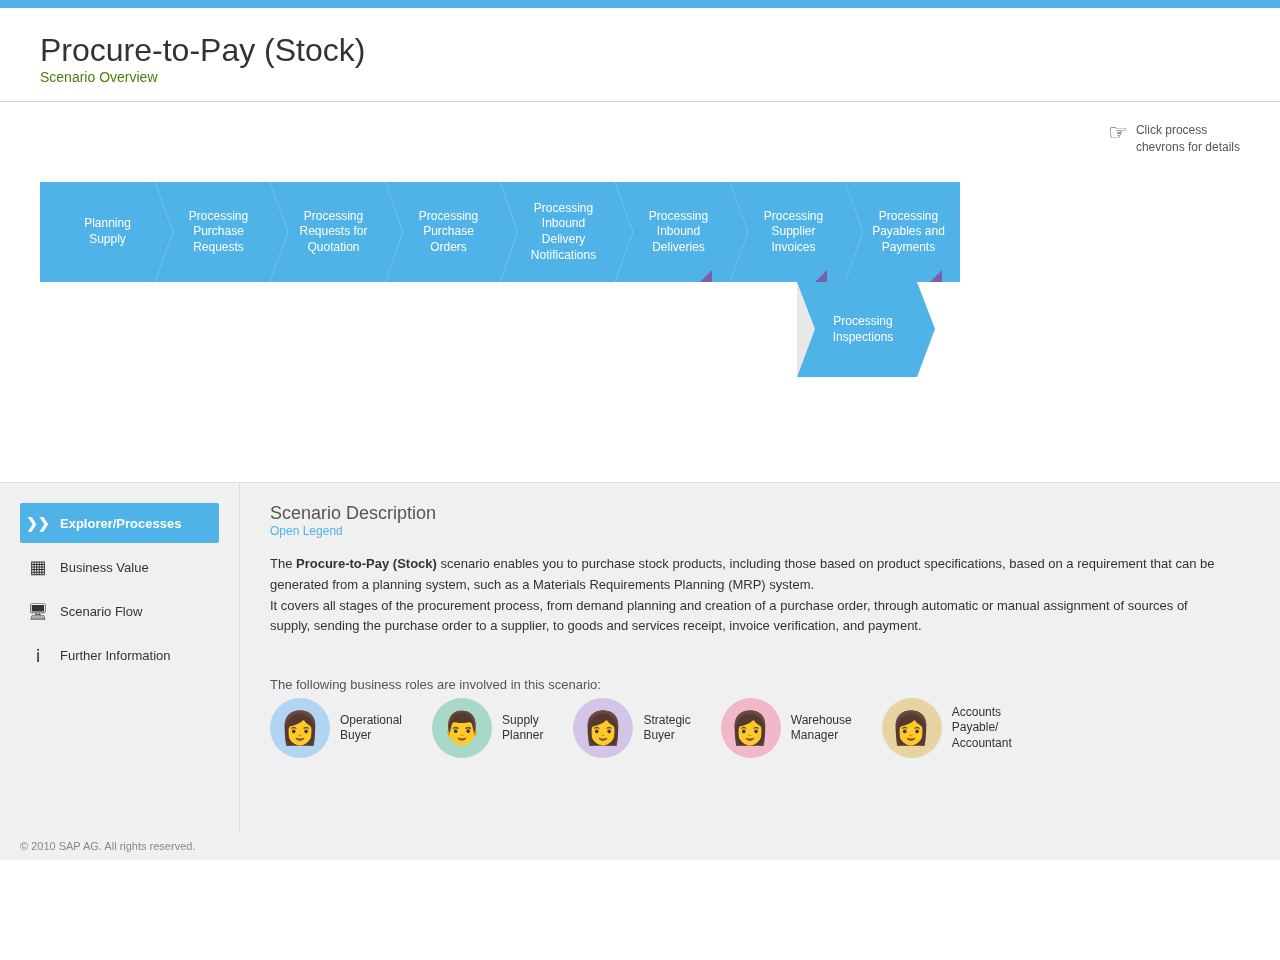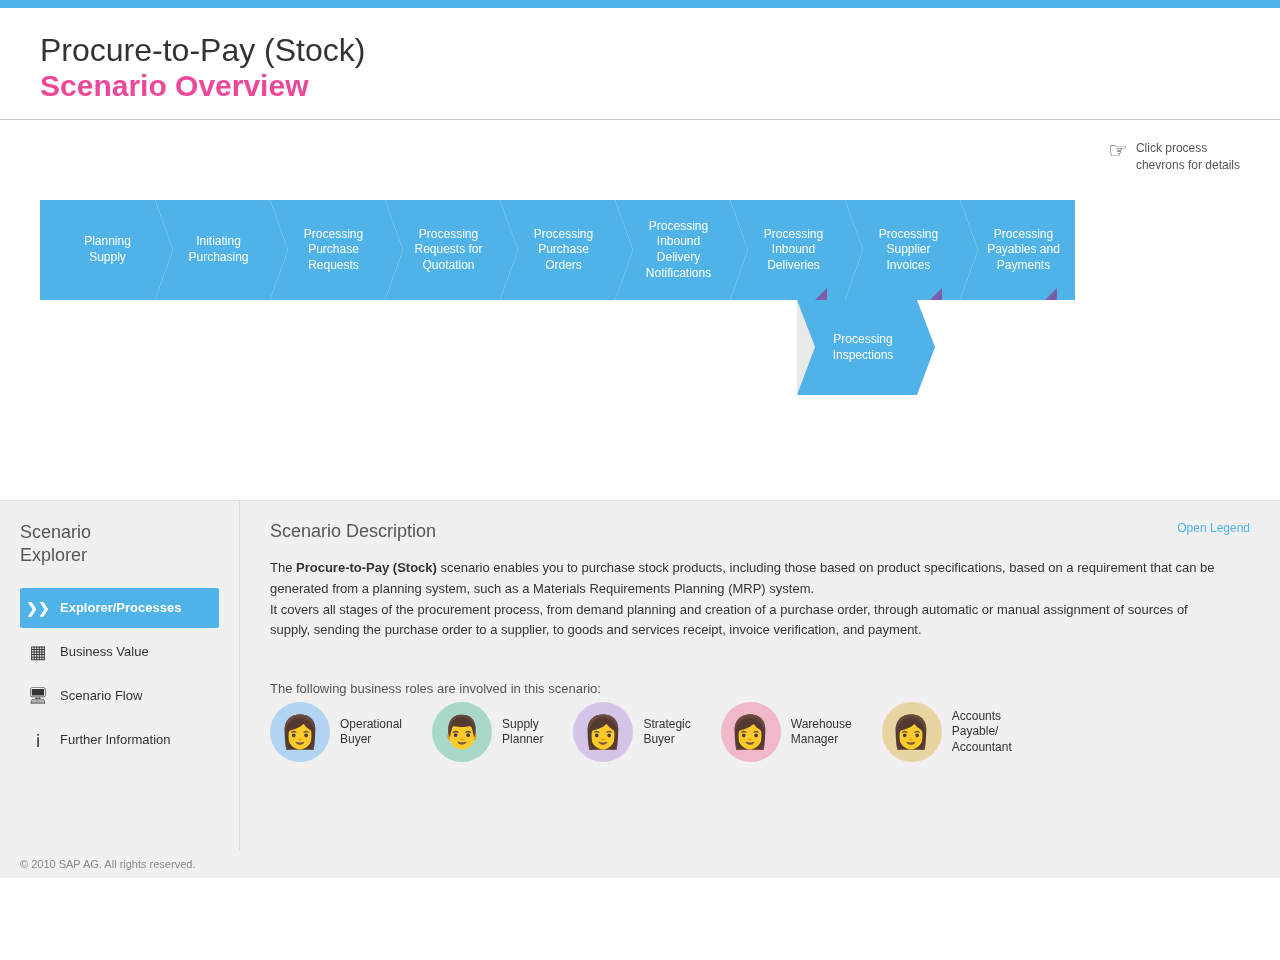--- a/index.html
+++ b/index.html
@@ -31,9 +31,9 @@
       color: #333;
     }
     .header h2 {
-      font-size: 30px;
-      font-weight: bold;
-      color: #ec4899;
+      font-size: 14px;
+      font-weight: normal;
+      color: #4d7c0f;
     }
 
     

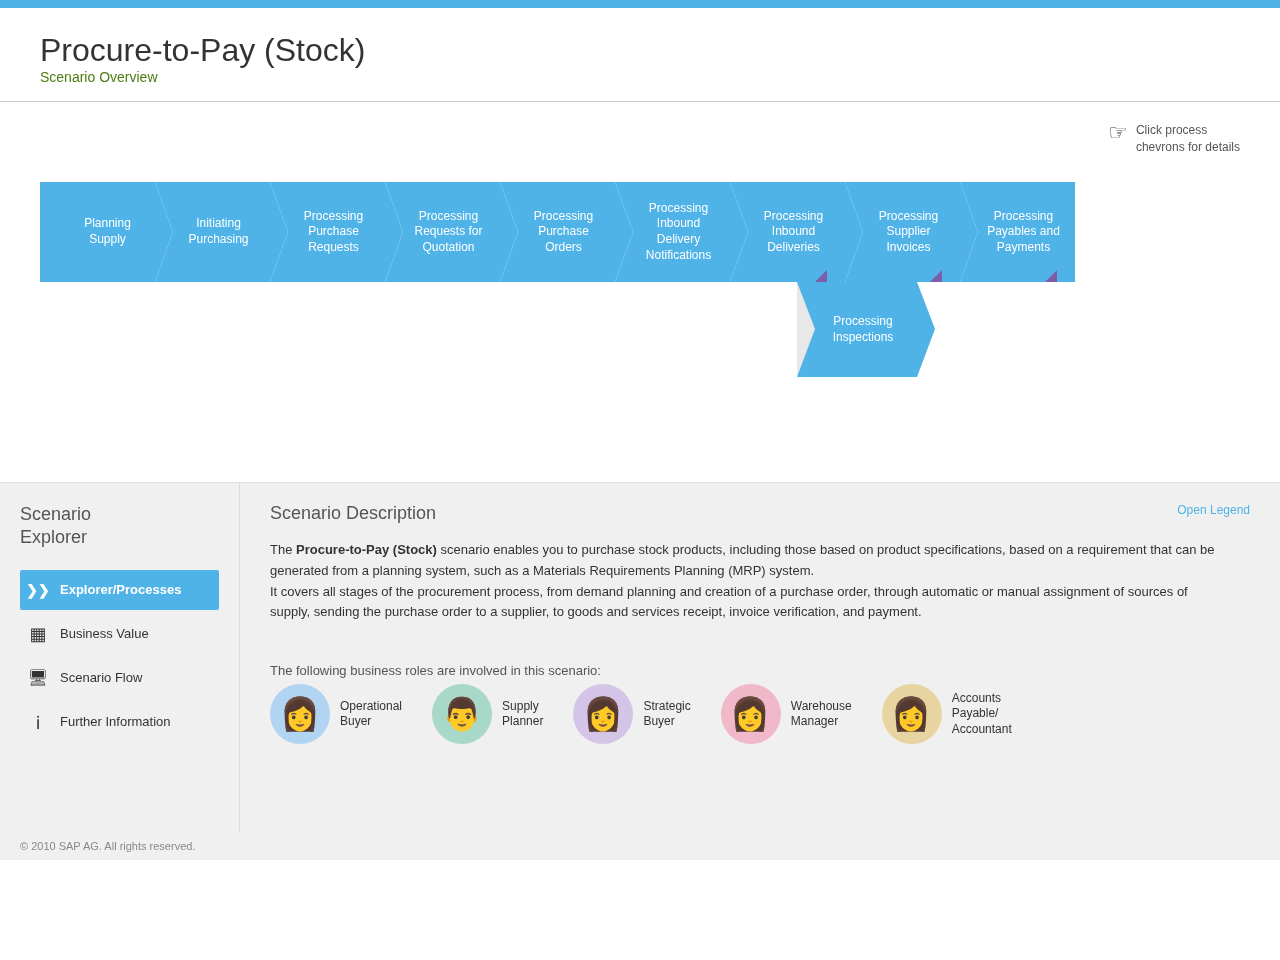--- a/index.html
+++ b/index.html
@@ -358,9 +358,6 @@
       <span class="chevron-label">Planning<br>Supply</span>
     </div>
     <div class="chevron-item">
-      <span class="chevron-label">Initiating<br>Purchasing</span>
-    </div>
-    <div class="chevron-item">
       <span class="chevron-label">Processing<br>Purchase<br>Requests</span>
     </div>
     <div class="chevron-item">

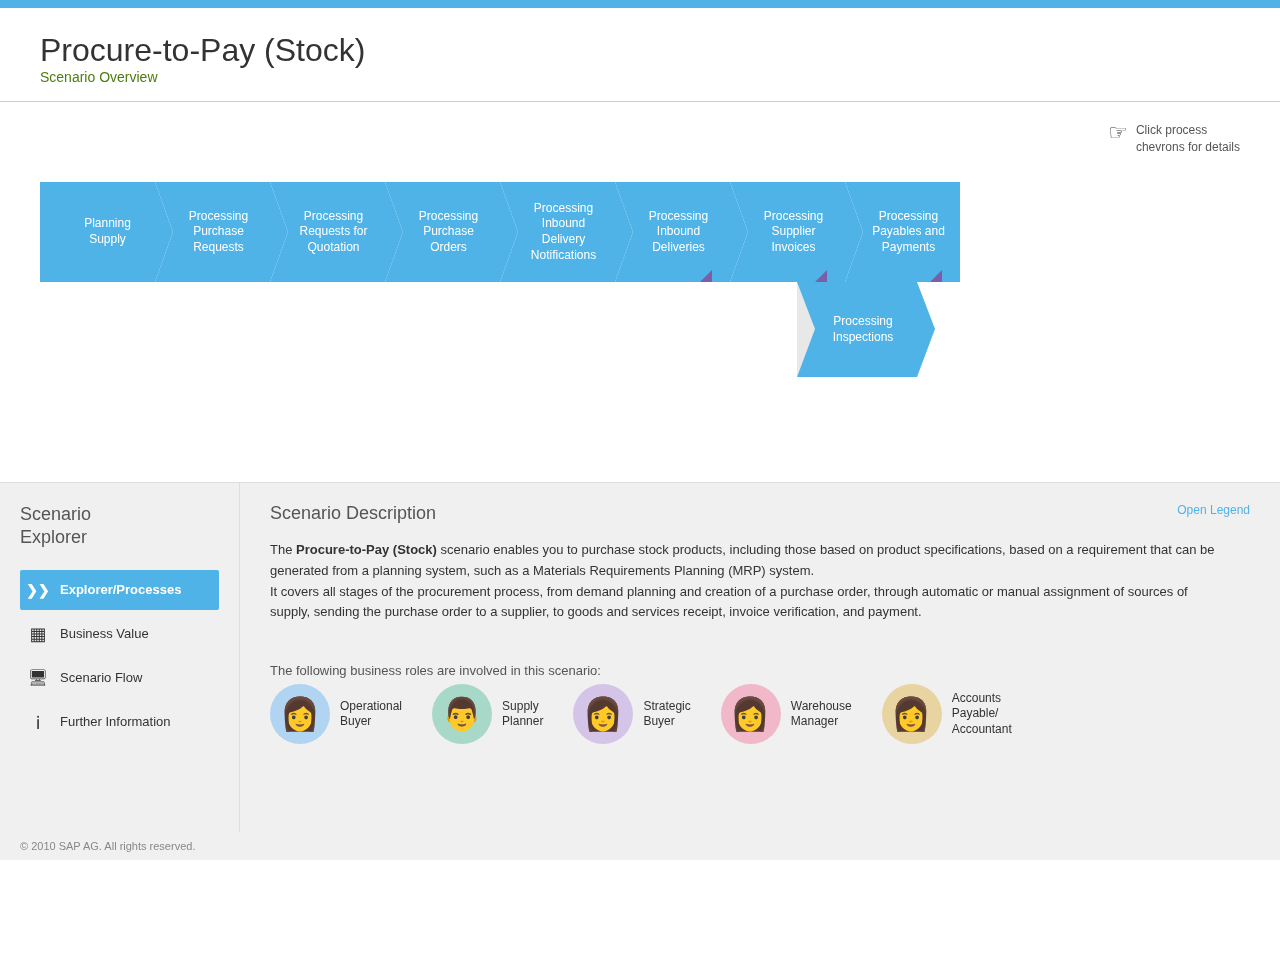--- a/index.html
+++ b/index.html
@@ -393,9 +393,6 @@
 <div class="bottom-section">
 
   <div class="sidebar">
-    <div class="sidebar-title">
-      Scenario<br>Explorer
-    </div>
 
     <div class="sidebar-item active">
       <span class="sidebar-item-icon" style="font-size:14px; font-weight:bold; color:#fff;">❯❯</span>

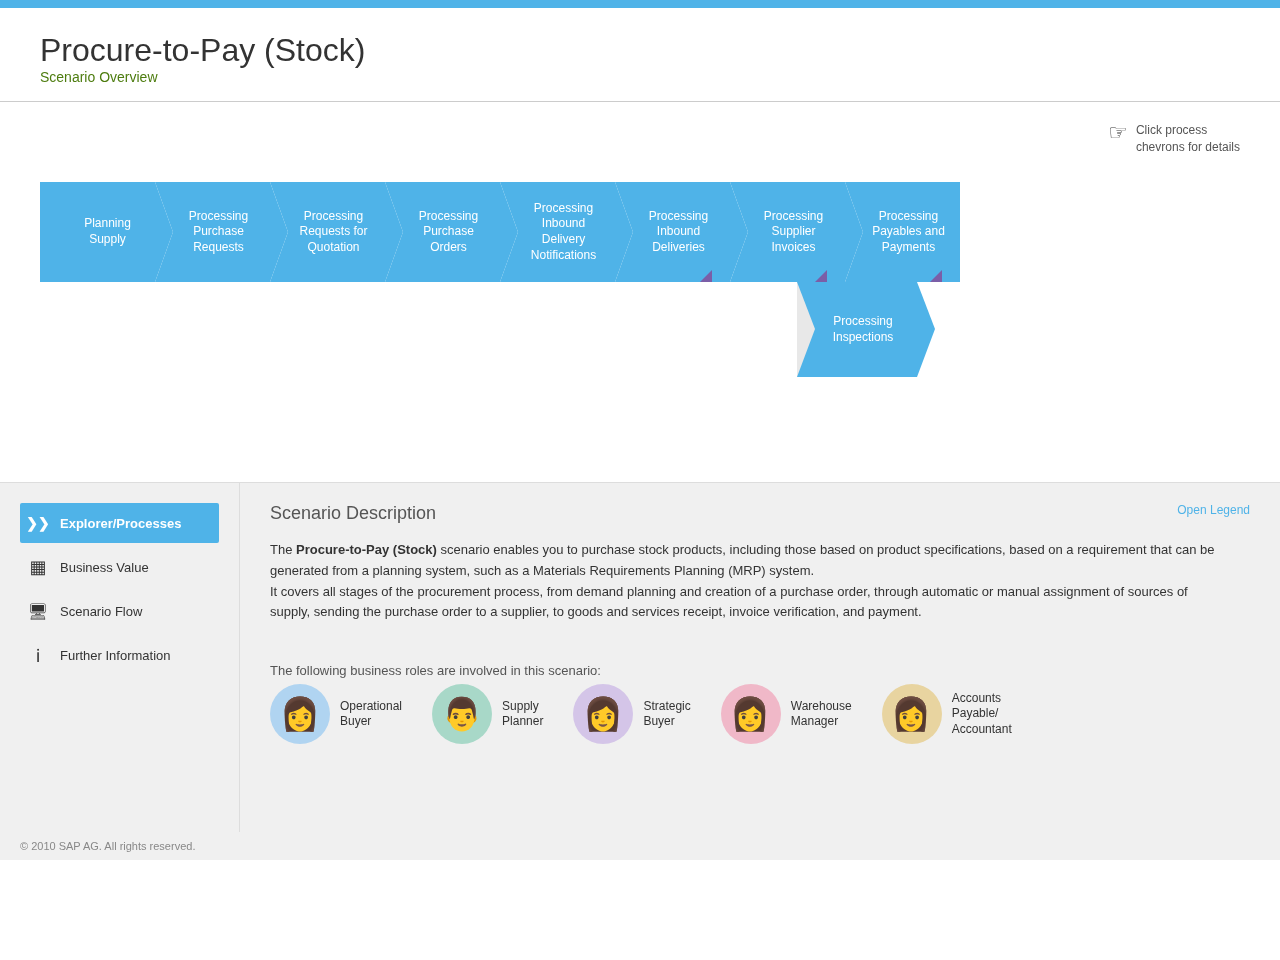--- a/index.html
+++ b/index.html
@@ -243,6 +243,7 @@
       justify-content: space-between;
       align-items: flex-start;
       margin-bottom: 16px;
+      flex-direction: column;
     }
 
     .content-title {

